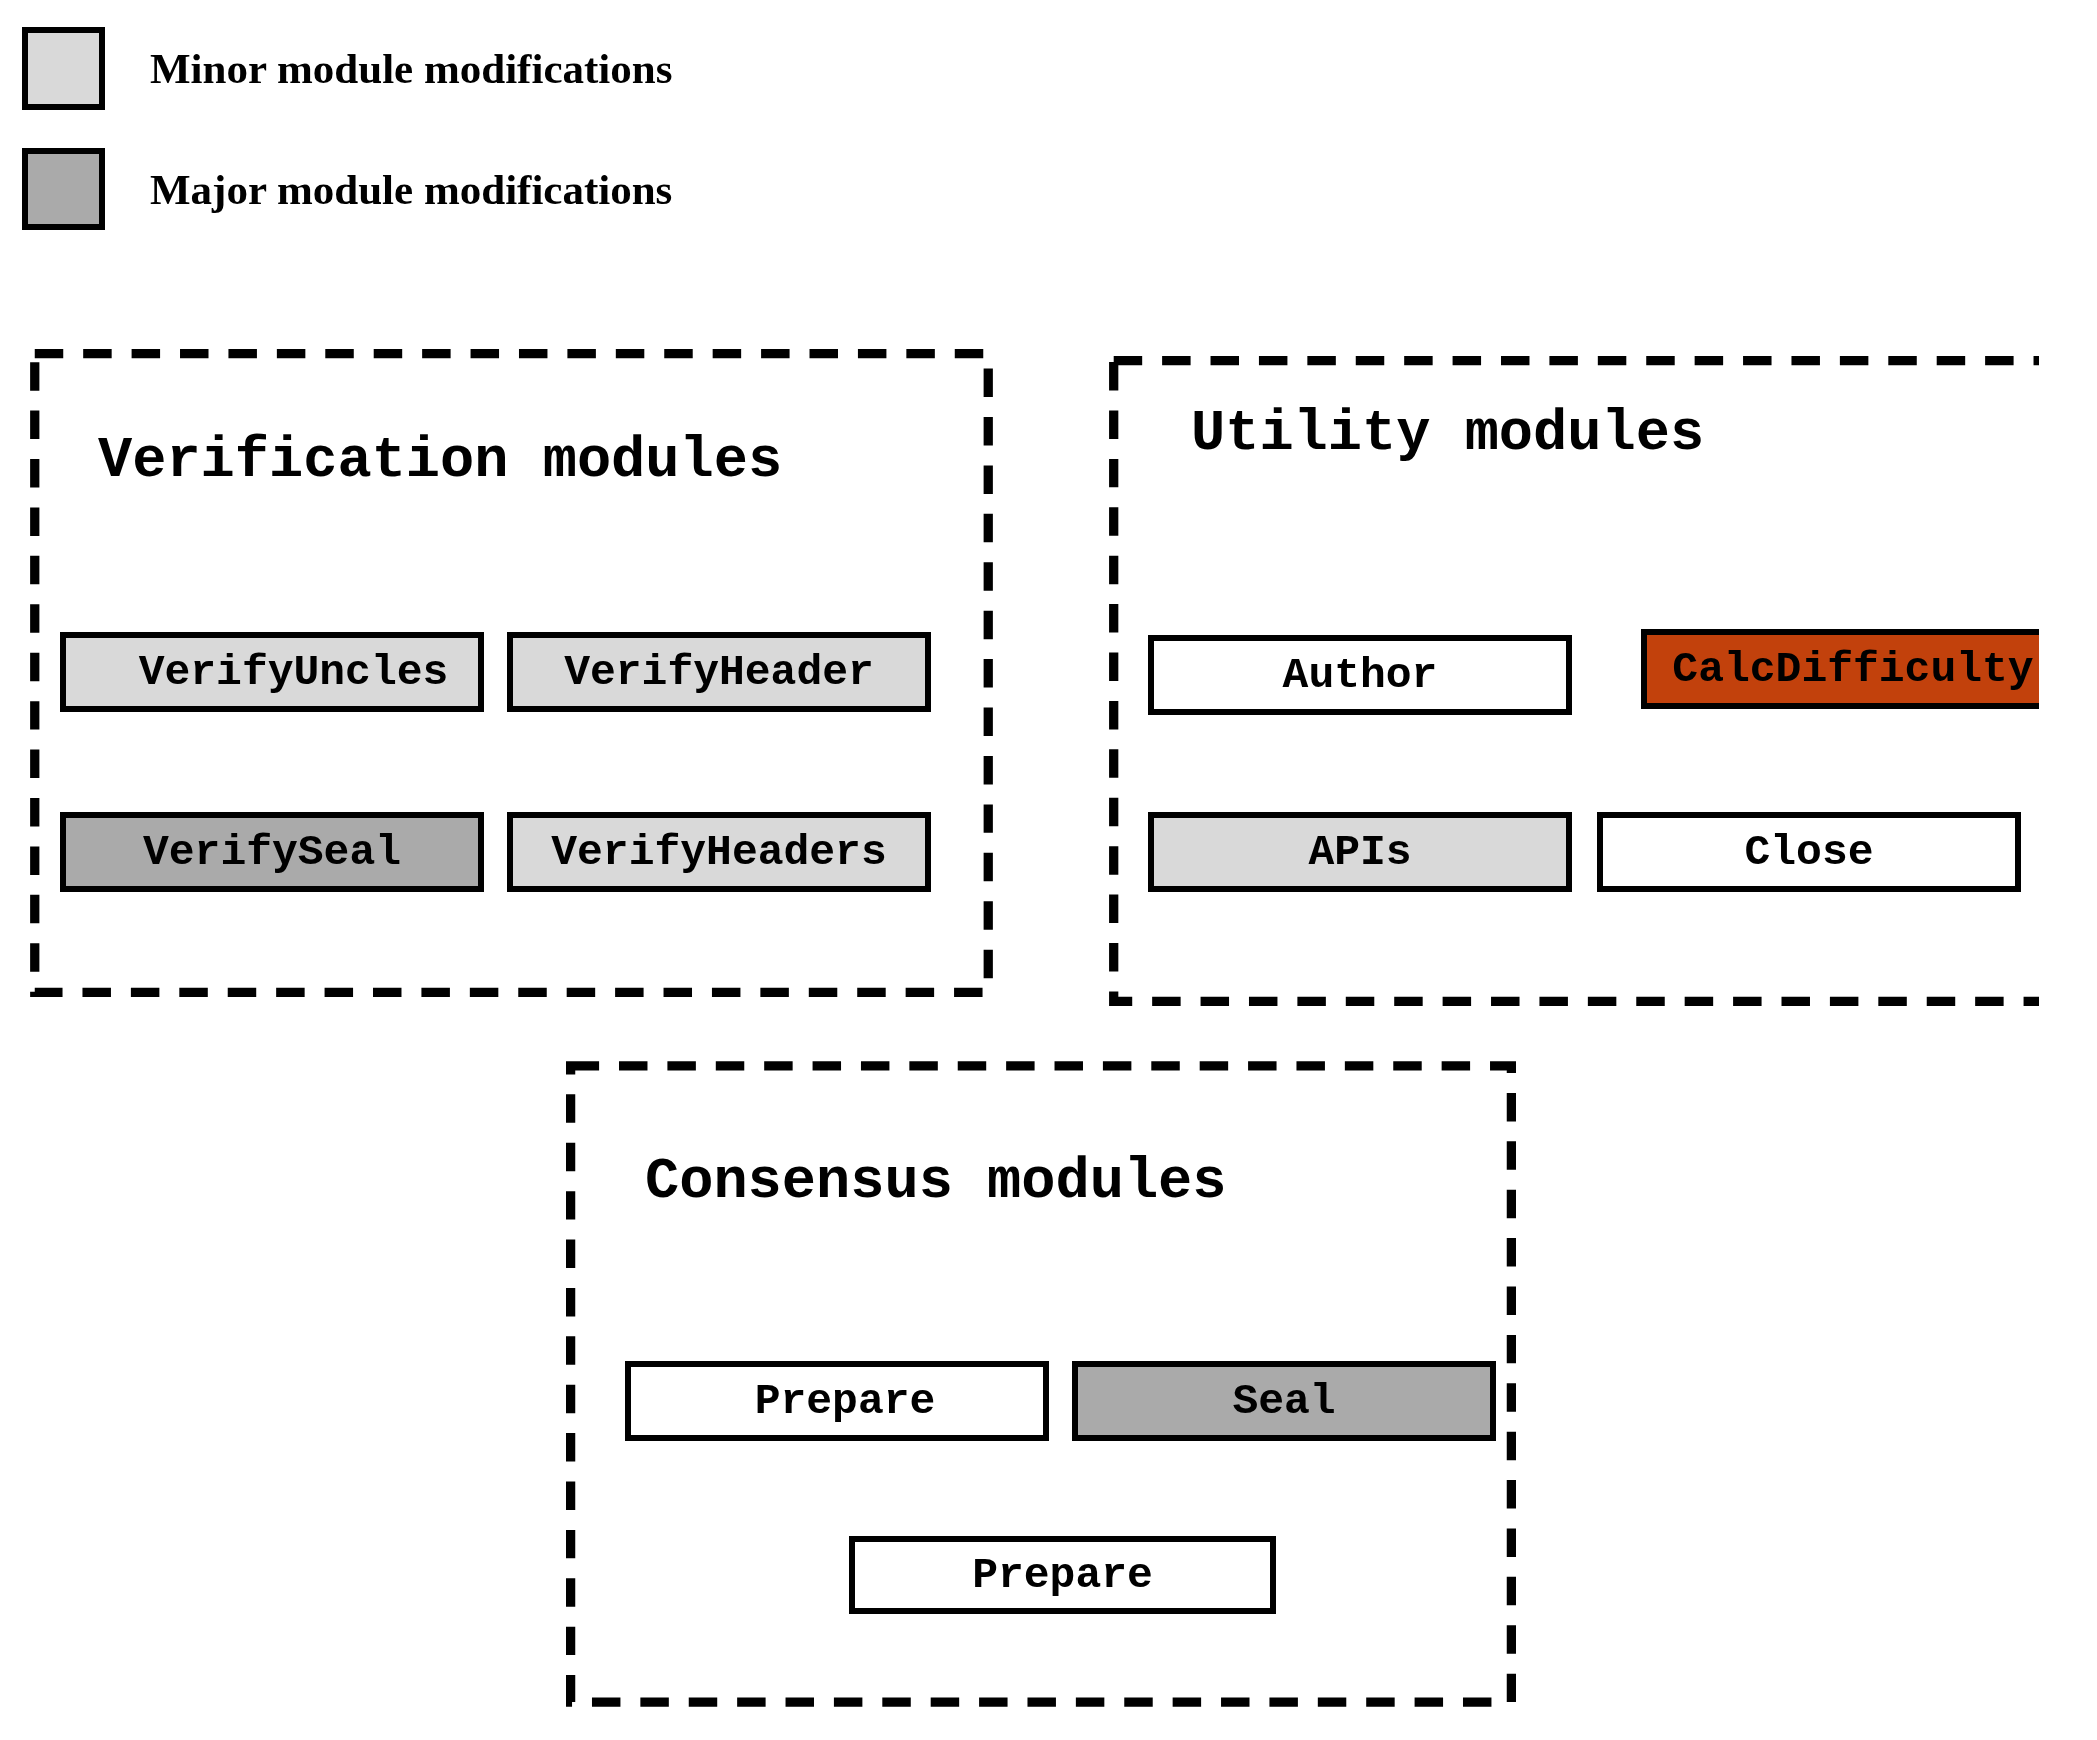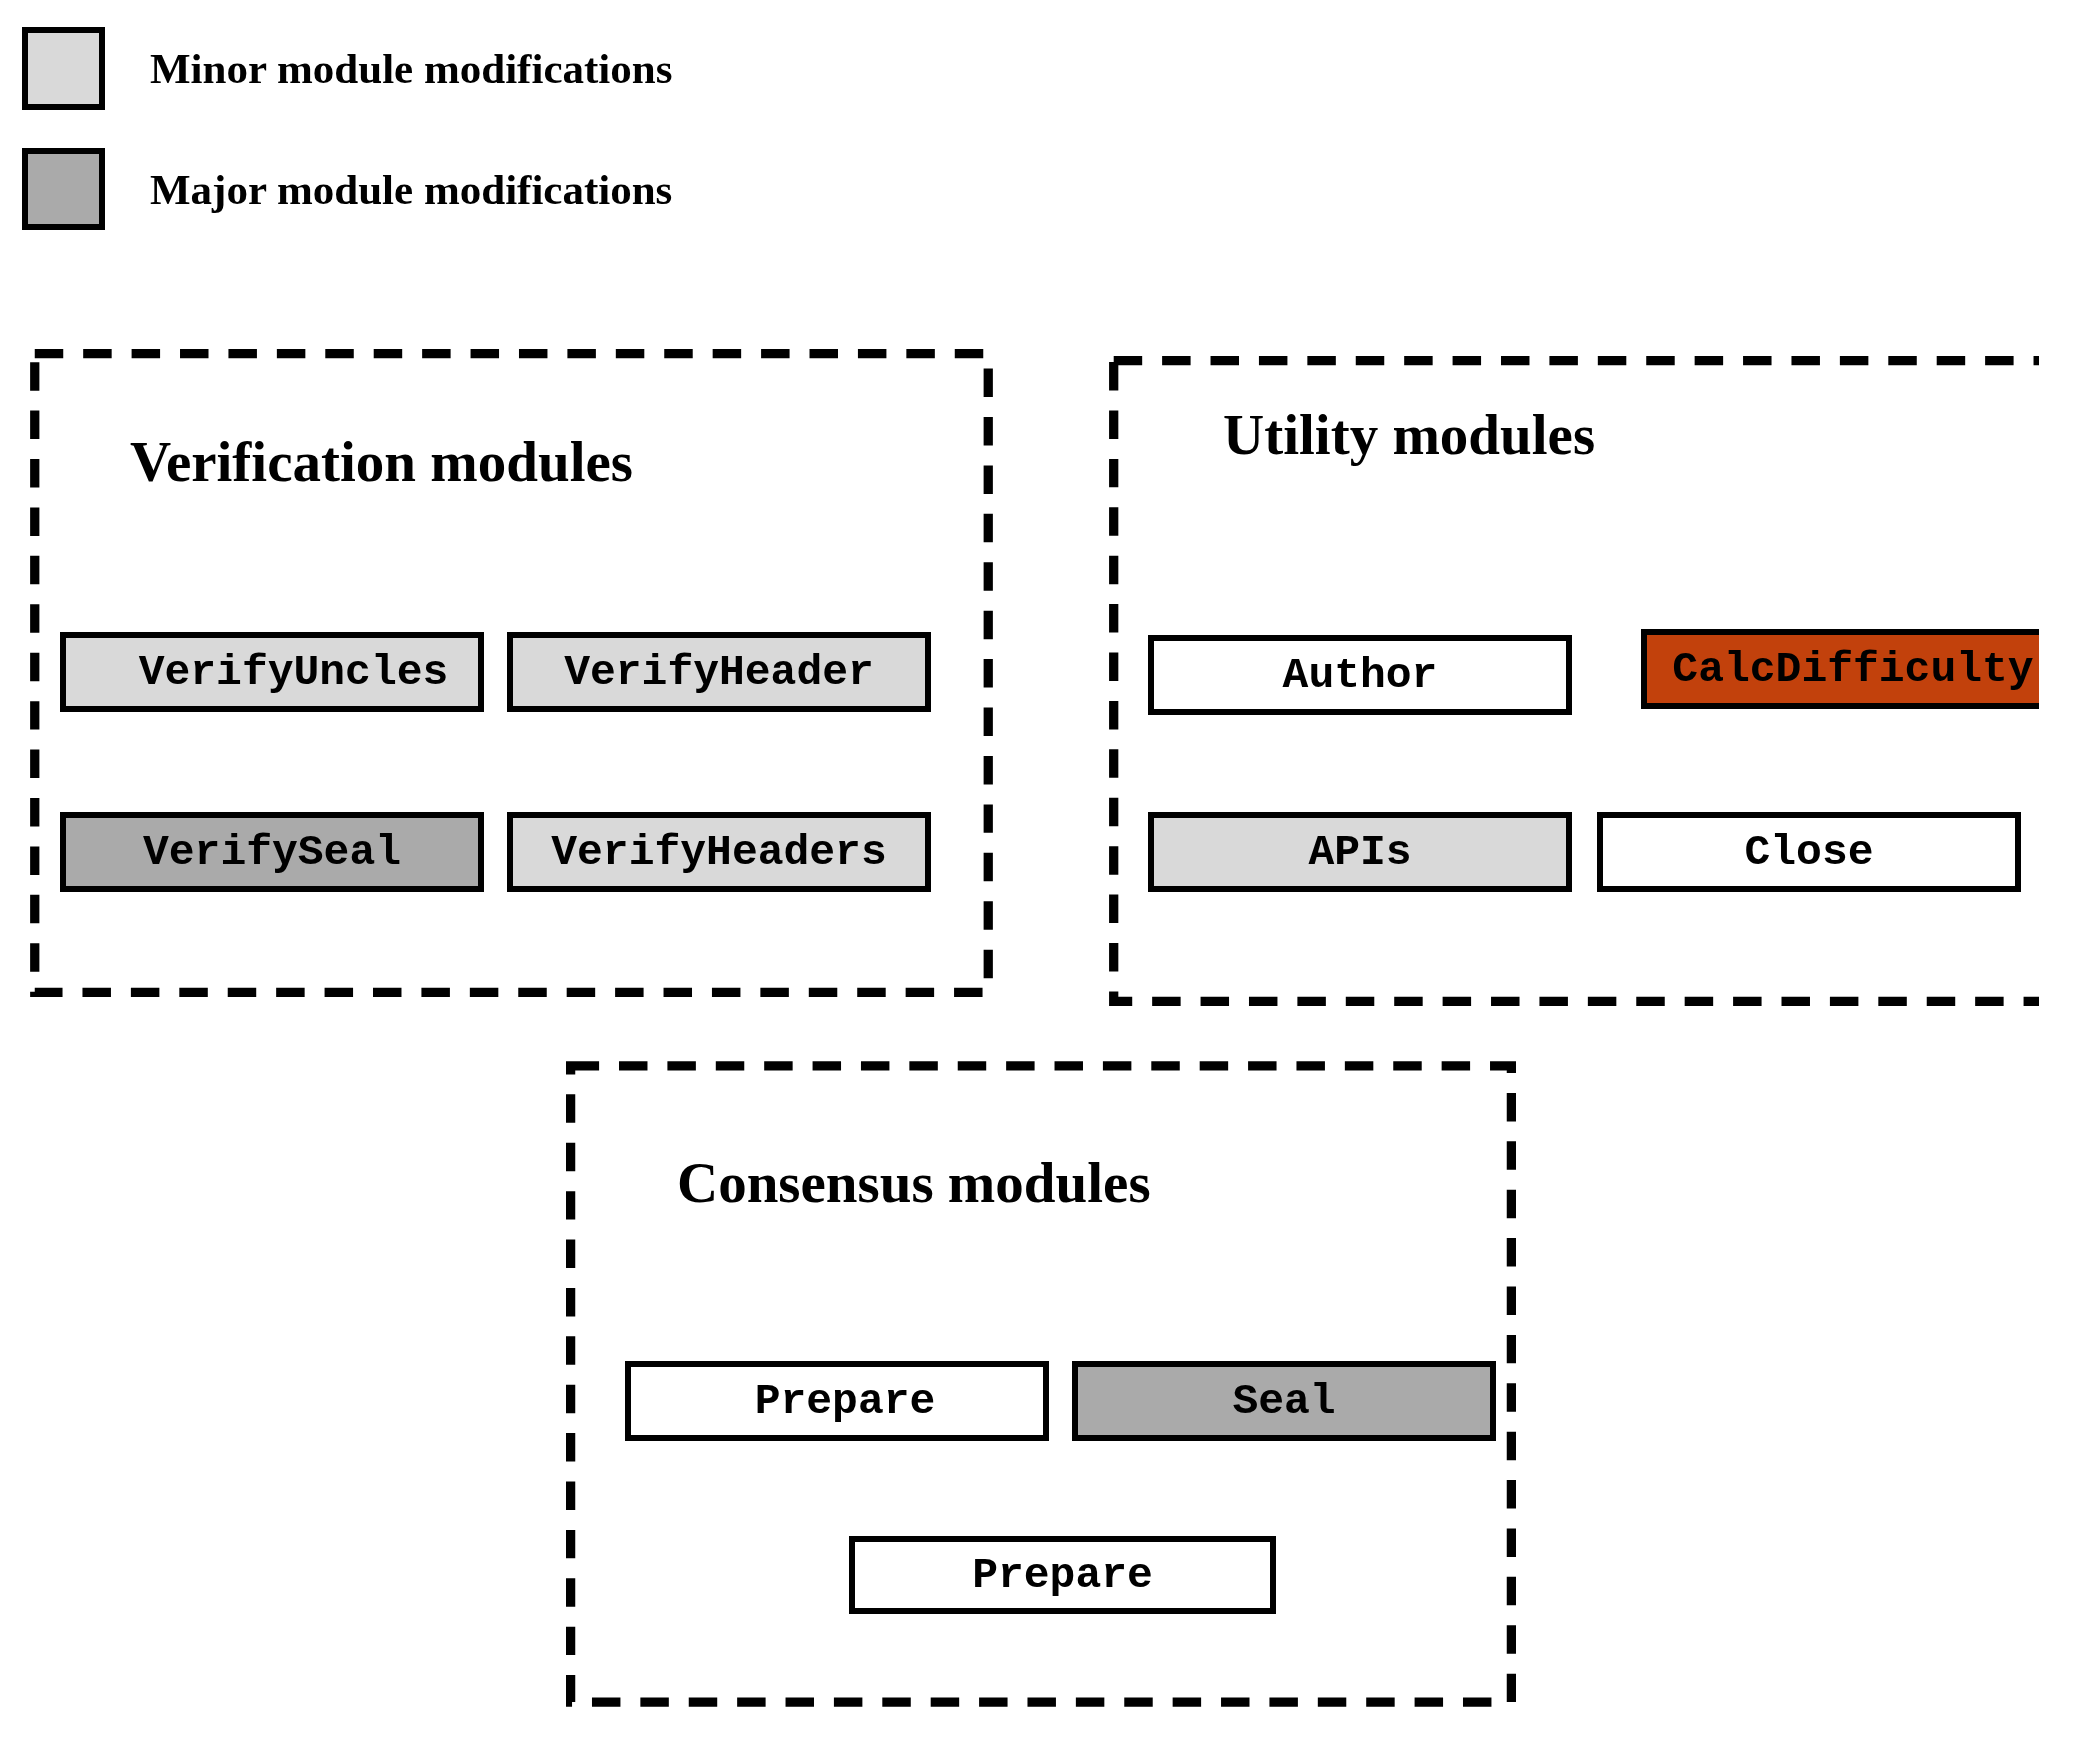--- a/index.html
+++ b/index.html
@@ -31,12 +31,11 @@
   }
   .group-title {
     position: absolute;
-    font-family: Liberation Serif, serif;
+    font-family: Liberation Mono, monospace;
     font-weight: bold;
     font-size: 57px;
     line-height: 57px;
     white-space: nowrap;
-    margin-left: 32px;
   }
   .module {
     position: absolute;

